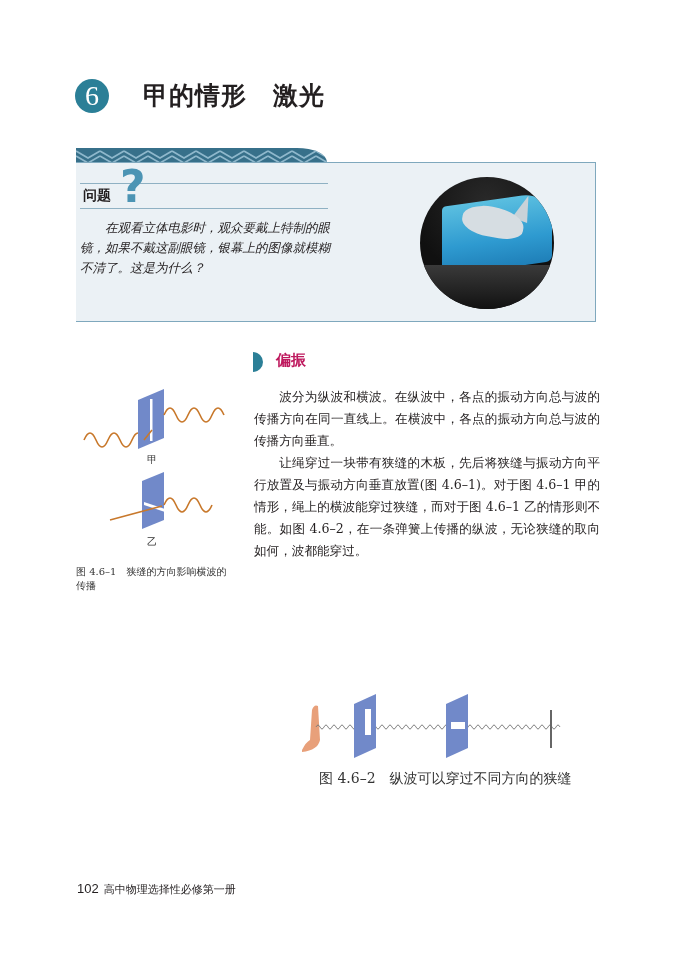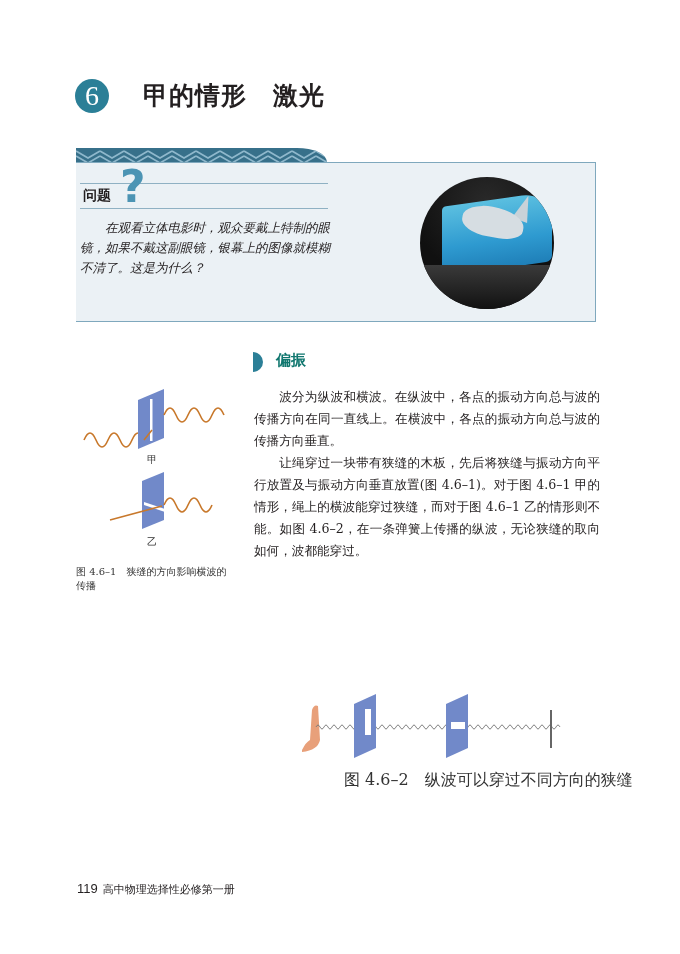--- a/index.html
+++ b/index.html
@@ -35,7 +35,7 @@
 
     
     .sec-marker { position: absolute; left: 253px; top: 352px; width: 10px; height: 20px; background: #2b7f97; border-radius: 0 10px 10px 0; }
-    .sec-title { position: absolute; left: 276px; top: 351px; font-family: "DejaVu Sans", sans-serif; font-size: 15px; font-weight: bold; color: #0f766e; }
+    .sec-title { position: absolute; left: 276px; top: 351px; font-family: "DejaVu Sans", sans-serif; font-size: 15px; font-weight: bold; color: #be185d; }
 
     .body-text { position: absolute; left: 254px; top: 386px; width: 346px; font-family: "DejaVu Serif", serif; font-size: 12.6px; line-height: 22px; color: #231f20; text-align: justify; }
     .body-text p { text-indent: 2em; margin-bottom: 0; }

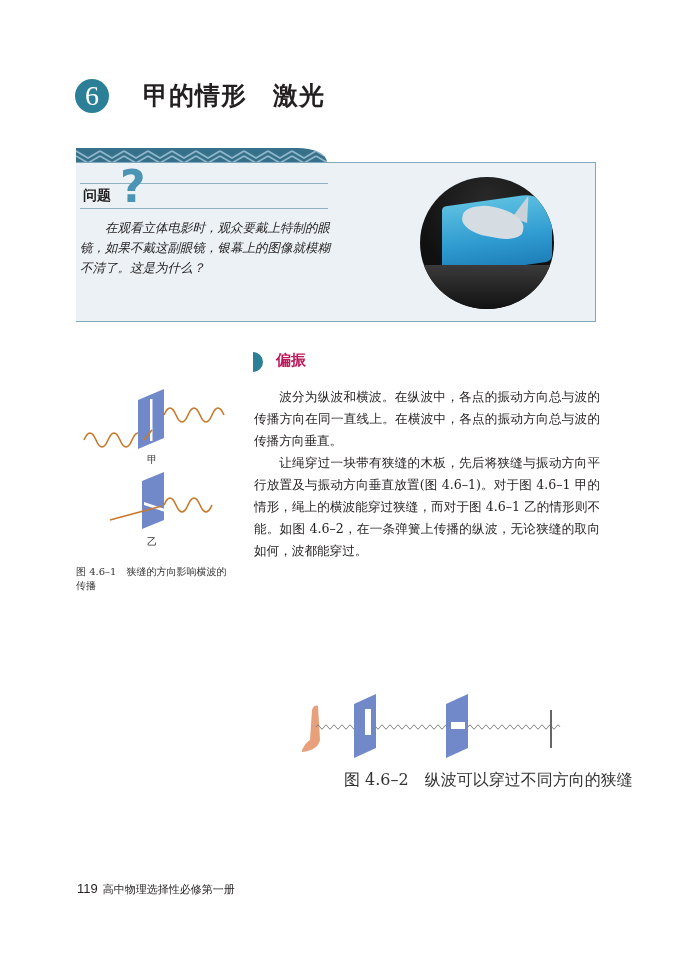--- a/index.html
+++ b/index.html
@@ -47,7 +47,7 @@
 
     
     .fig2 { position: absolute; left: 296px; top: 690px; width: 270px; height: 70px; }
-    .fig2-caption { position: absolute; left: 344px; top: 770px; font-family: "DejaVu Serif", serif; font-size: 16px; color: #333; white-space: nowrap; }
+    .fig2-caption { position: absolute; left: 319px; top: 770px; font-family: "DejaVu Serif", serif; font-size: 14px; color: #333; white-space: nowrap; }
 
     .footer { position: absolute; left: 77px; top: 881px; display: flex; align-items: baseline; gap: 5px; }
     .page-num { font-family: "Liberation Sans", sans-serif; font-size: 13px; color: #231f20; }

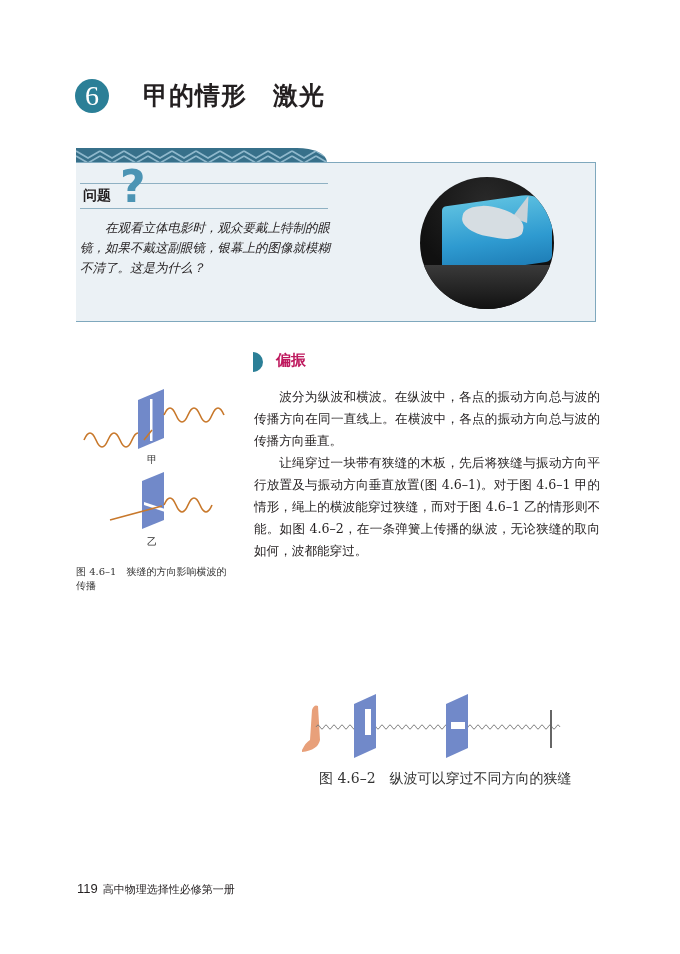--- a/index.html
+++ b/index.html
@@ -134,7 +134,7 @@
 <div class="fig2-caption">图 4.6–2　纵波可以穿过不同方向的狭缝</div>
 
 <div class="footer">
-  <span class="page-num">119</span>
+  <span class="page-num">102</span>
   <span class="book-title">高中物理选择性必修第一册</span>
 </div>
 

